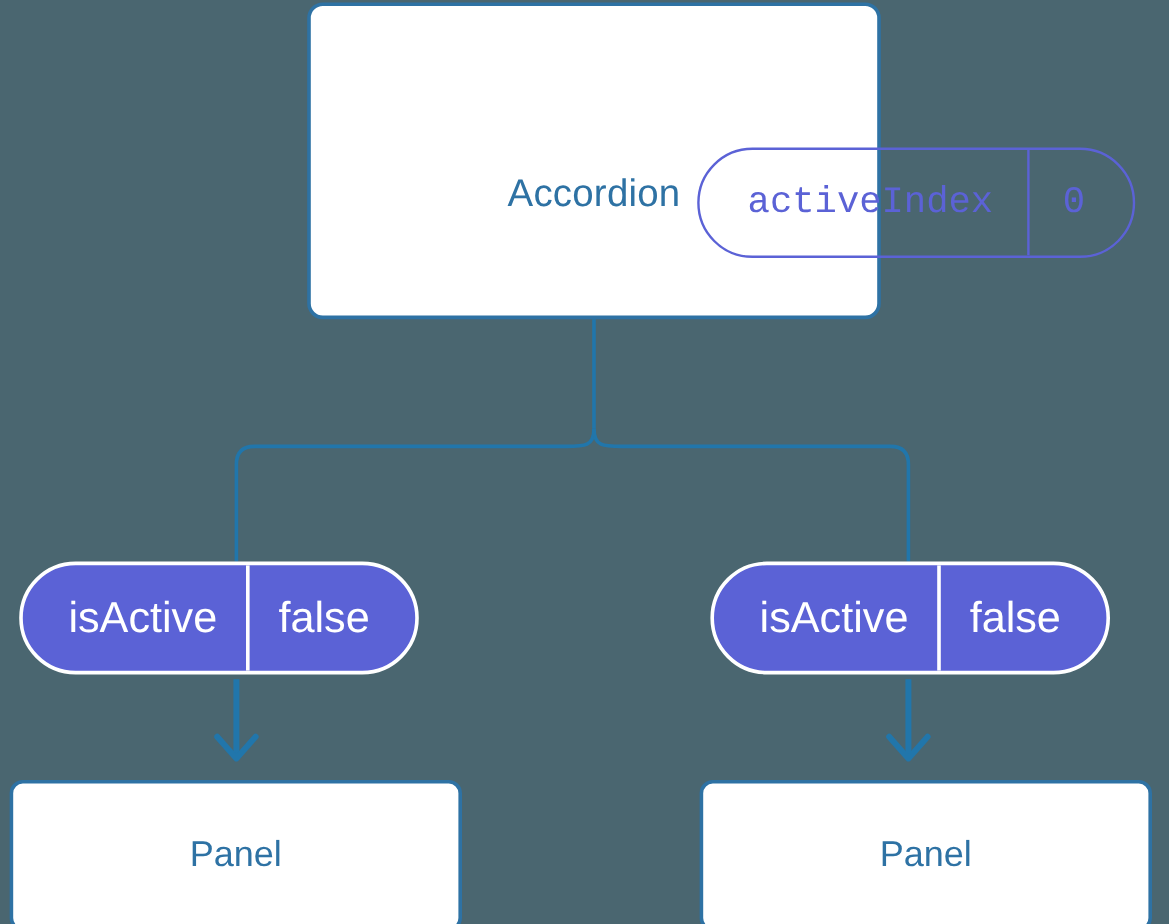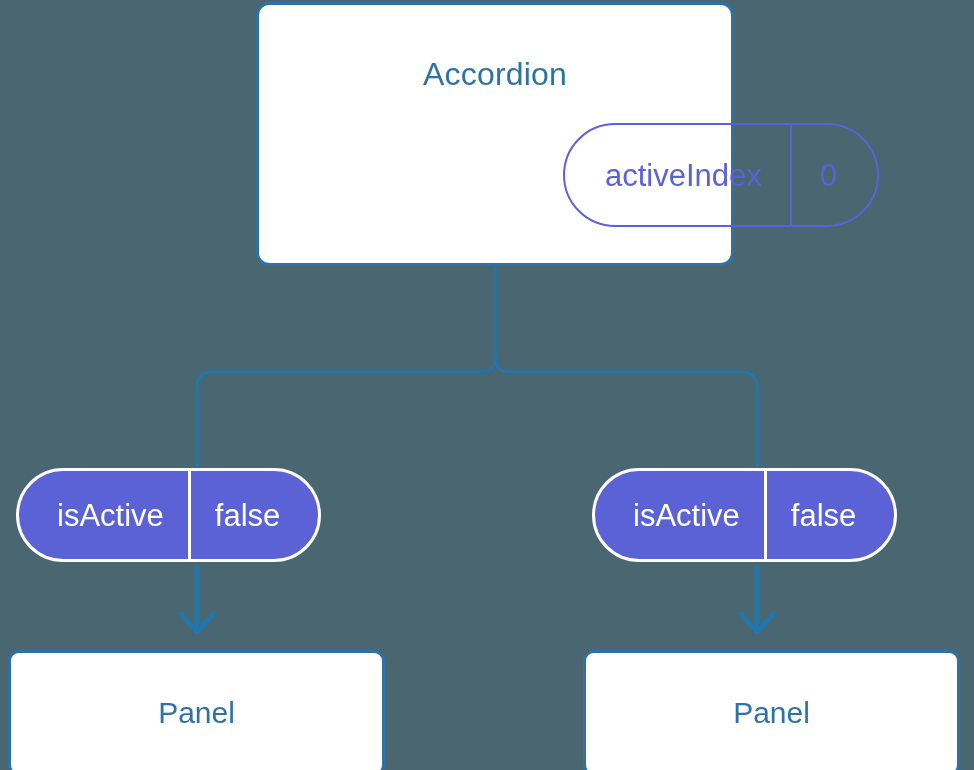--- a/index.html
+++ b/index.html
@@ -51,7 +51,7 @@
     top: 2px;
     width: 478px;
     height: 264px;
-    justify-content: flex-start;
+    justify-content: center;
   }
 
   .component-title {

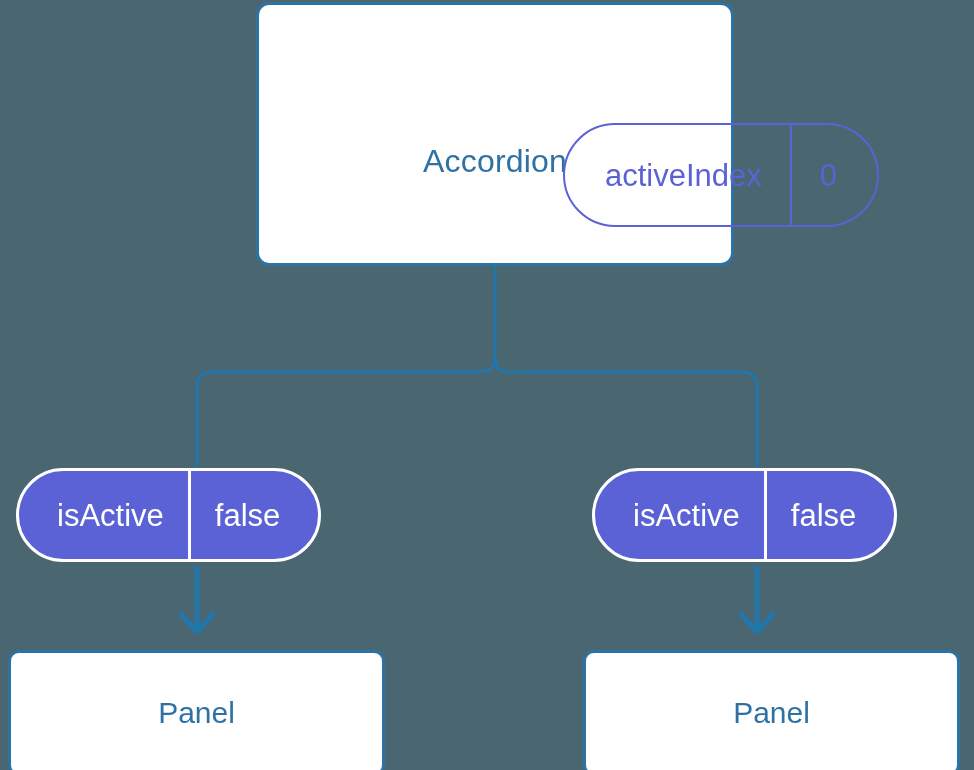--- a/index.html
+++ b/index.html
@@ -102,9 +102,10 @@
 
   #accordion-state-pill {
     position: absolute;
-    left: 304px;
+    left: 322px;
     top: 118px;
-    height: 104px;
+    height: 92px;
+    font-family: Liberation Mono, monospace;
   }
 
   

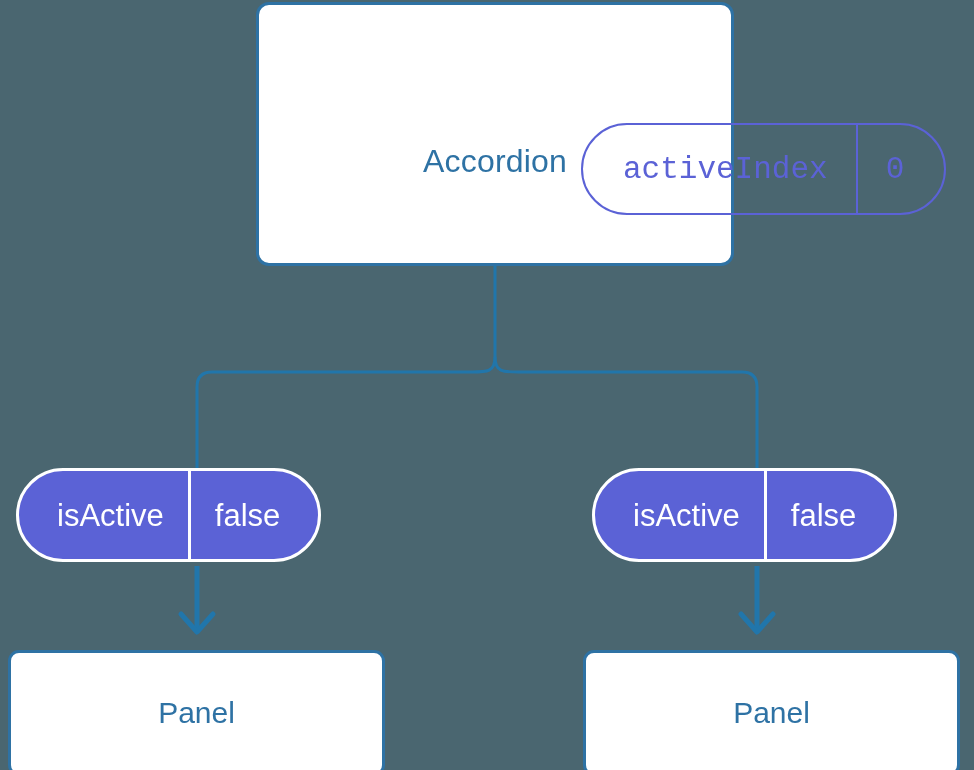--- a/index.html
+++ b/index.html
@@ -119,7 +119,7 @@
   .state-pill.filled .pill-key,
   .state-pill.filled .pill-value {
     color: #ffffff;
-    font-size: 31px;
+    font-size: 36px;
   }
   .state-pill.filled .pill-key {
     padding: 0 24px 0 38px;

